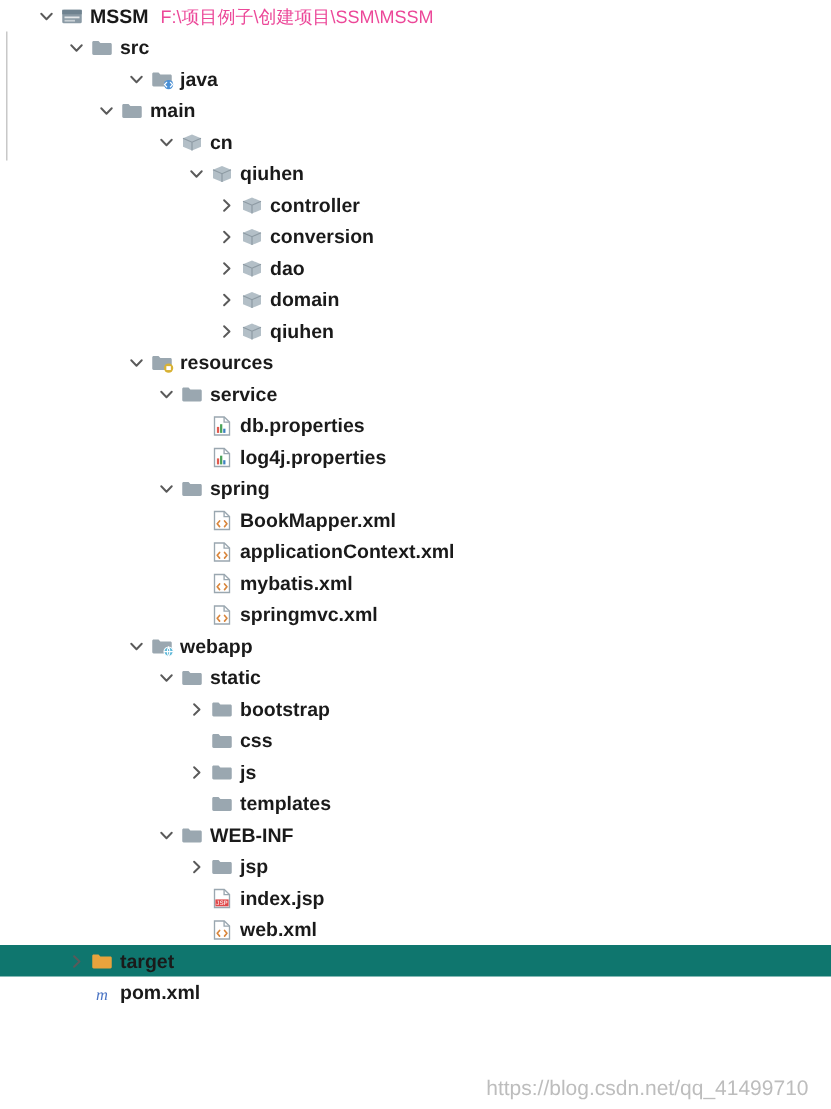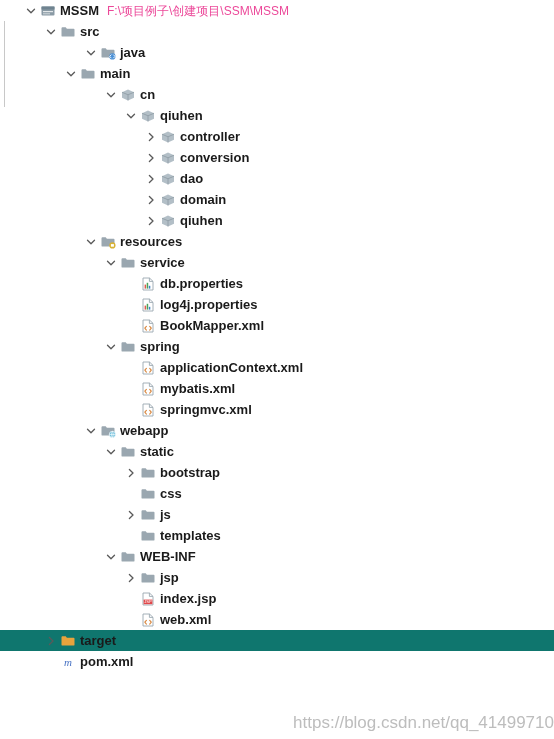--- a/index.html
+++ b/index.html
@@ -327,6 +327,20 @@
       <span class="label">log4j.properties</span>
     </div>
     <div class="row">
+      <span class="indent" style="width: 84px;"></span>
+      <span class="arrow">
+        <svg width="10" height="10" viewBox="0 0 10 10">
+          <path d="M1.5 3.2L5 6.8l3.5-3.6" fill="none" stroke="#5a5a5a" stroke-width="1.3" stroke-linecap="round" stroke-linejoin="round"></path>
+        </svg>
+      </span>
+      <span class="icon">
+        <svg width="16" height="16" viewBox="0 0 16 16">
+          <path d="M1.5 4.2c0-.5.4-.9.9-.9h3.3l1.2 1.4h6.7c.5 0 .9.4.9.9v6.1c0 .5-.4.9-.9.9H2.4c-.5 0-.9-.4-.9-.9z" fill="#9aa7b0"></path>
+        </svg>
+      </span>
+      <span class="label">spring</span>
+    </div>
+    <div class="row">
       <span class="indent" style="width: 104px;"></span>
       <span class="arrow"></span>
       <span class="icon">
@@ -337,20 +351,6 @@
         </svg>
       </span>
       <span class="label">BookMapper.xml</span>
-    </div>
-    <div class="row">
-      <span class="indent" style="width: 84px;"></span>
-      <span class="arrow">
-        <svg width="10" height="10" viewBox="0 0 10 10">
-          <path d="M1.5 3.2L5 6.8l3.5-3.6" fill="none" stroke="#5a5a5a" stroke-width="1.3" stroke-linecap="round" stroke-linejoin="round"></path>
-        </svg>
-      </span>
-      <span class="icon">
-        <svg width="16" height="16" viewBox="0 0 16 16">
-          <path d="M1.5 4.2c0-.5.4-.9.9-.9h3.3l1.2 1.4h6.7c.5 0 .9.4.9.9v6.1c0 .5-.4.9-.9.9H2.4c-.5 0-.9-.4-.9-.9z" fill="#9aa7b0"></path>
-        </svg>
-      </span>
-      <span class="label">spring</span>
     </div>
     <div class="row">
       <span class="indent" style="width: 104px;"></span>

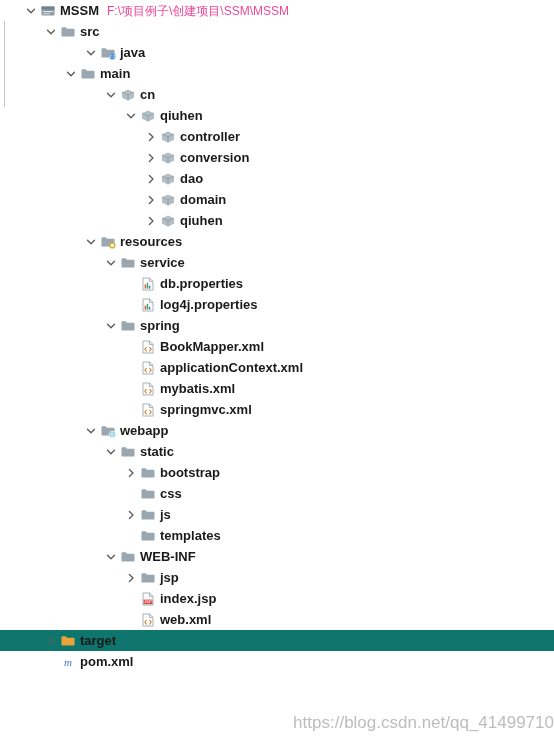--- a/index.html
+++ b/index.html
@@ -73,9 +73,9 @@
   }
   .watermark {
     position: absolute;
-    right: 0;
+    right: 15px;
     bottom: 6px;
-    font-size: 17px;
+    font-size: 14px;
     color: #bdbdbd;
     font-family: "Liberation Sans", sans-serif;
     margin-left: 44px;

